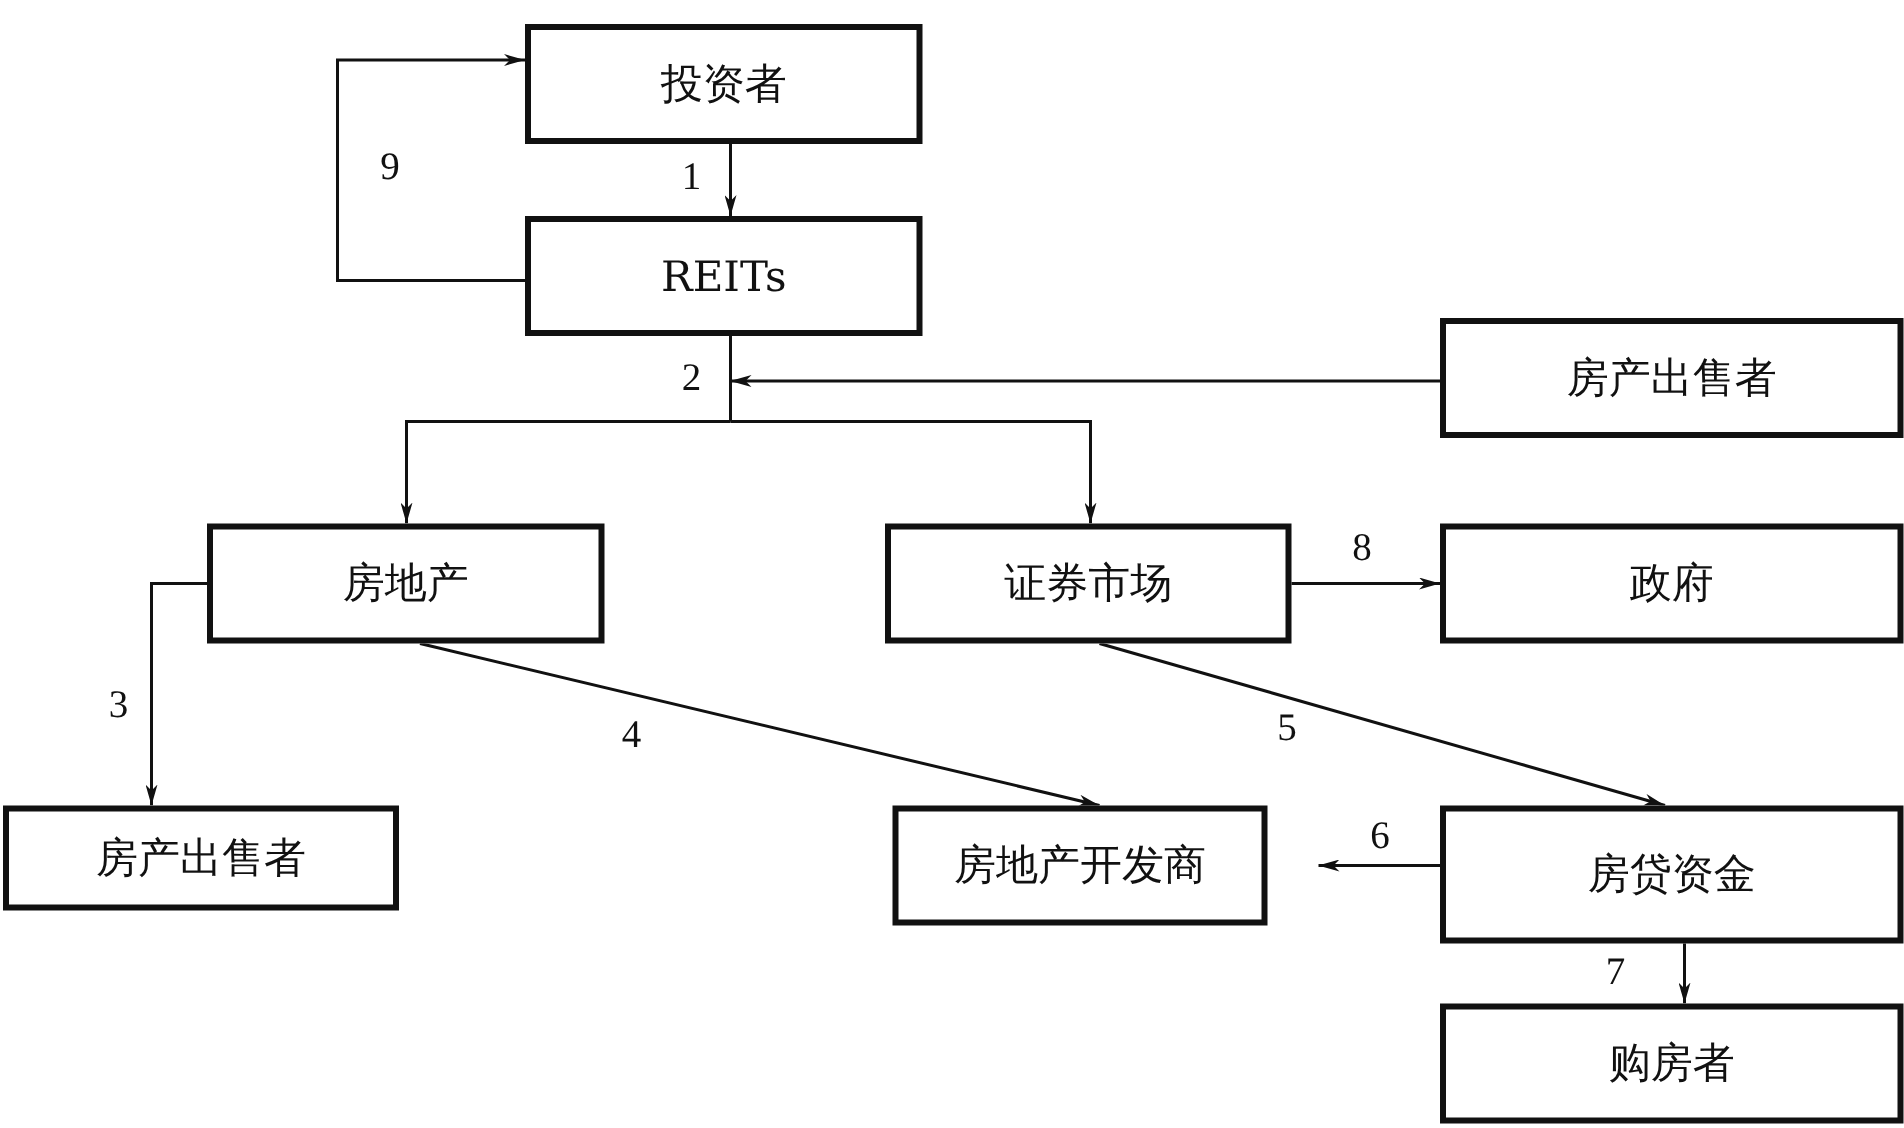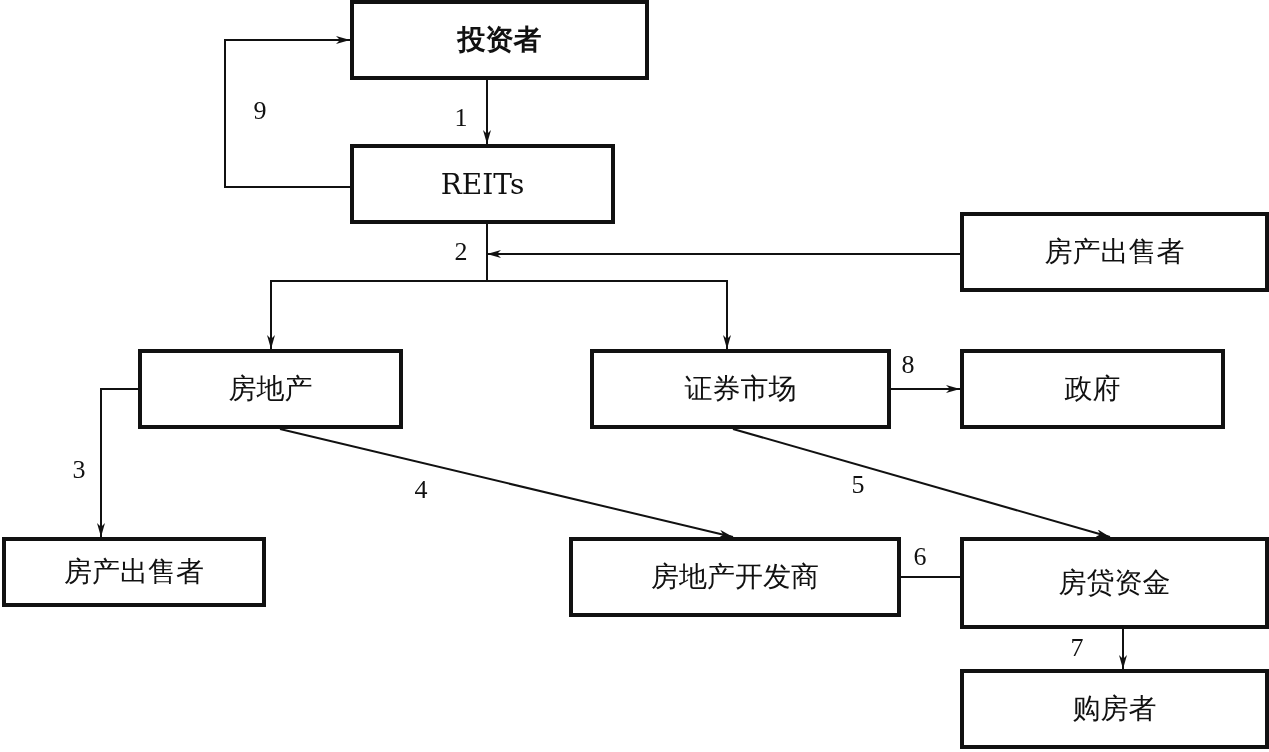--- a/index.html
+++ b/index.html
@@ -37,7 +37,7 @@
     </g>
 </svg>
 
-<div class="node" style="left:350px;top:0px;width:299px;height:80px;font-weight:bold;">投资者</div>
+<div class="node" style="left:350px;top:16px;width:265px;height:80px;">投资者</div>
 <div class="node" style="left:350px;top:144px;width:265px;height:80px;">REITs</div>
 <div class="node" style="left:960px;top:212px;width:309px;height:80px;">房产出售者</div>
 <div class="node" style="left:138px;top:349px;width:265px;height:80px;font-family:Liberation Mono, monospace;">房地产</div>

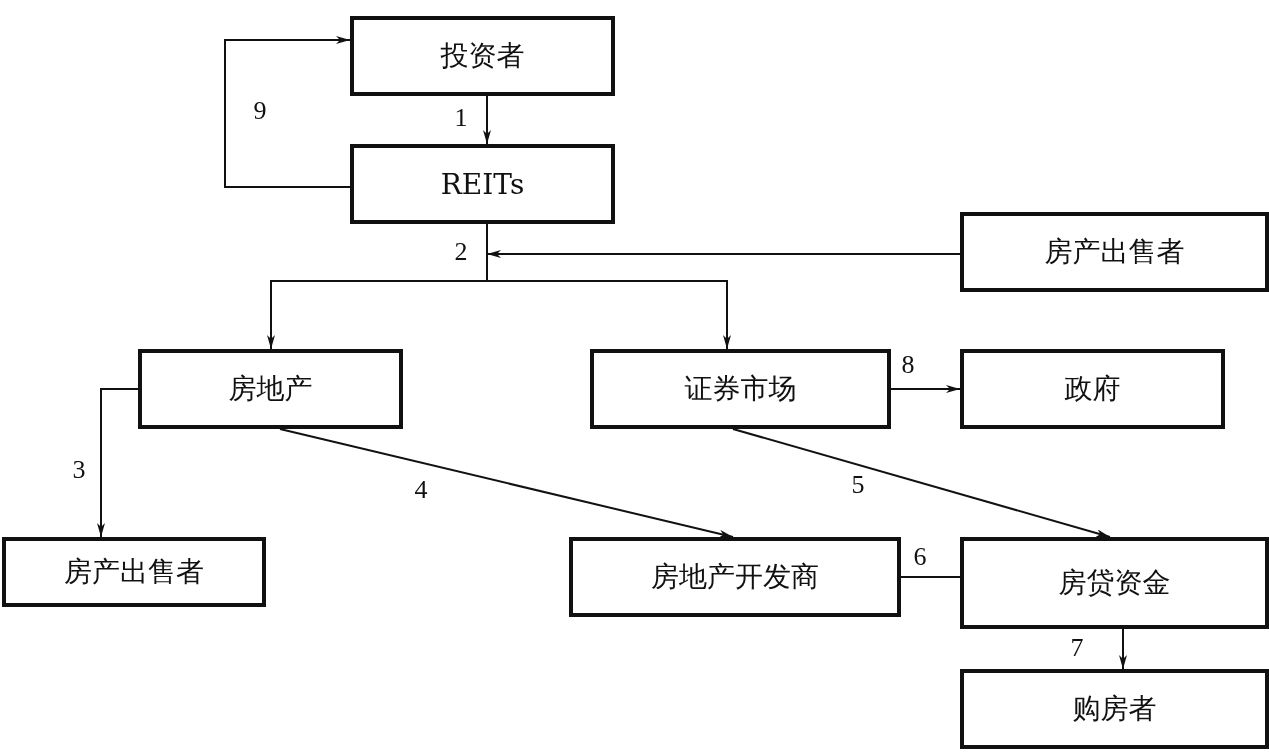--- a/index.html
+++ b/index.html
@@ -41,7 +41,7 @@
 <div class="node" style="left:350px;top:144px;width:265px;height:80px;">REITs</div>
 <div class="node" style="left:960px;top:212px;width:309px;height:80px;">房产出售者</div>
 <div class="node" style="left:138px;top:349px;width:265px;height:80px;font-family:Liberation Mono, monospace;">房地产</div>
-<div class="node" style="left:590px;top:349px;width:301px;height:80px;">证券市场</div>
+<div class="node" style="left:590px;top:349px;width:271px;height:80px;">证券市场</div>
 <div class="node" style="left:960px;top:349px;width:265px;height:80px;">政府</div>
 <div class="node" style="left:2px;top:537px;width:264px;height:70px;">房产出售者</div>
 <div class="node" style="left:569px;top:537px;width:332px;height:80px;">房地产开发商</div>

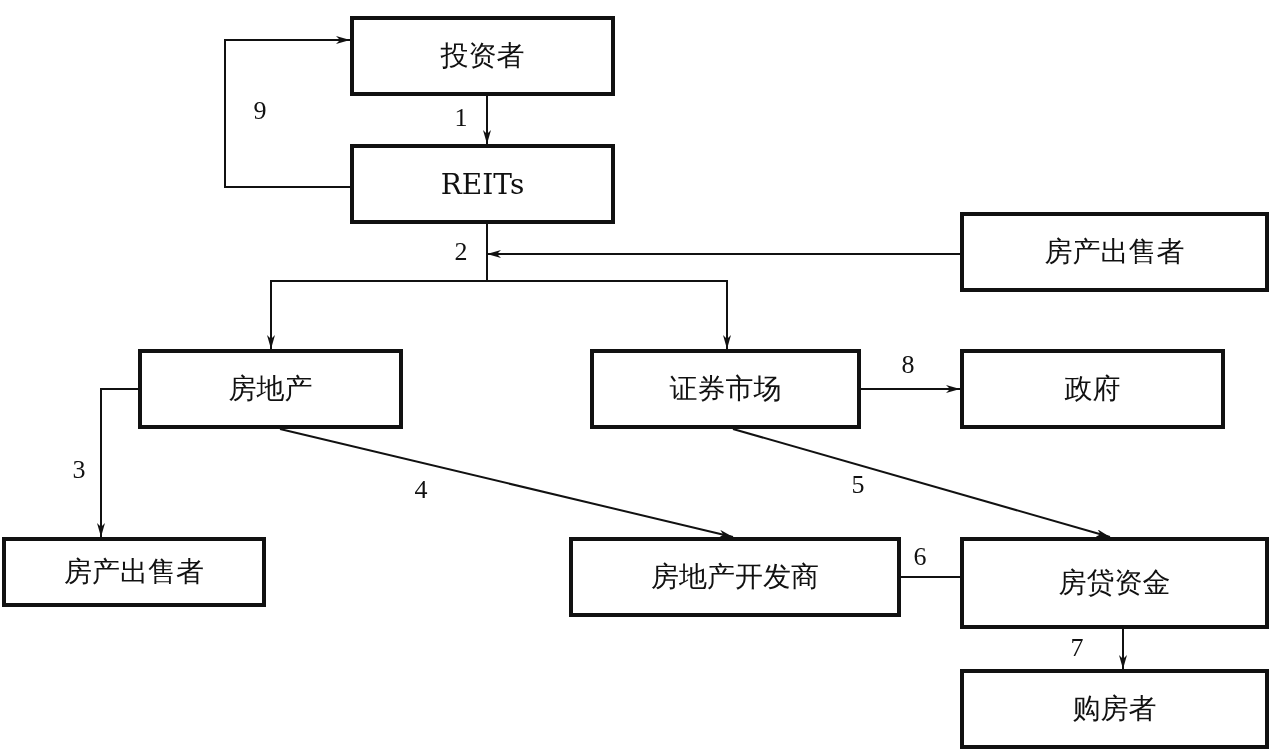--- a/index.html
+++ b/index.html
@@ -42,7 +42,7 @@
 <div class="node" style="left:960px;top:212px;width:309px;height:80px;">房产出售者</div>
 <div class="node" style="left:138px;top:349px;width:265px;height:80px;font-family:Liberation Mono, monospace;">房地产</div>
 <div class="node" style="left:590px;top:349px;width:271px;height:80px;">证券市场</div>
-<div class="node" style="left:960px;top:349px;width:265px;height:80px;">政府</div>
+<div class="node" style="left:960px;top:349px;width:309px;height:80px;">政府</div>
 <div class="node" style="left:2px;top:537px;width:264px;height:70px;">房产出售者</div>
 <div class="node" style="left:569px;top:537px;width:332px;height:80px;">房地产开发商</div>
 <div class="node" style="left:960px;top:537px;width:309px;height:92px;">房贷资金</div>

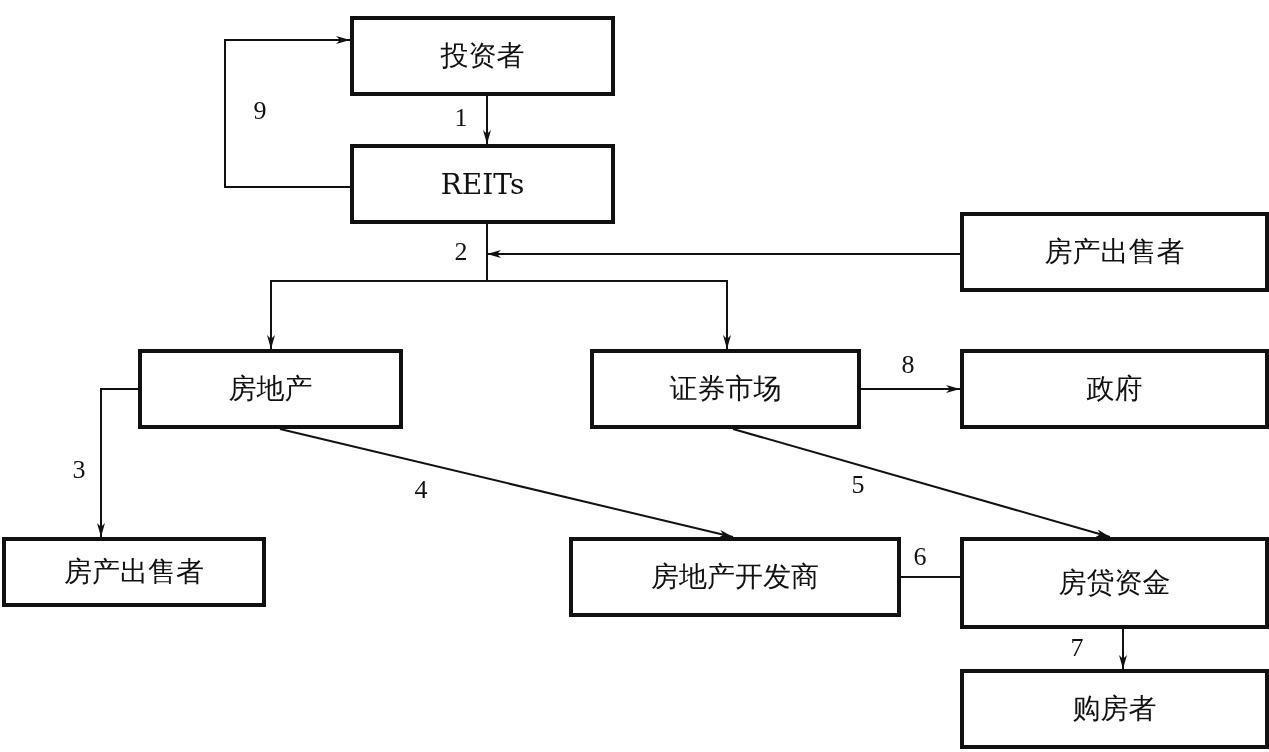--- a/index.html
+++ b/index.html
@@ -44,7 +44,7 @@
 <div class="node" style="left:590px;top:349px;width:271px;height:80px;">证券市场</div>
 <div class="node" style="left:960px;top:349px;width:309px;height:80px;">政府</div>
 <div class="node" style="left:2px;top:537px;width:264px;height:70px;">房产出售者</div>
-<div class="node" style="left:569px;top:537px;width:332px;height:80px;">房地产开发商</div>
+<div class="node" style="left:595px;top:537px;width:250px;height:80px;">房地产开发商</div>
 <div class="node" style="left:960px;top:537px;width:309px;height:92px;">房贷资金</div>
 <div class="node" style="left:960px;top:669px;width:309px;height:80px;">购房者</div>
 

